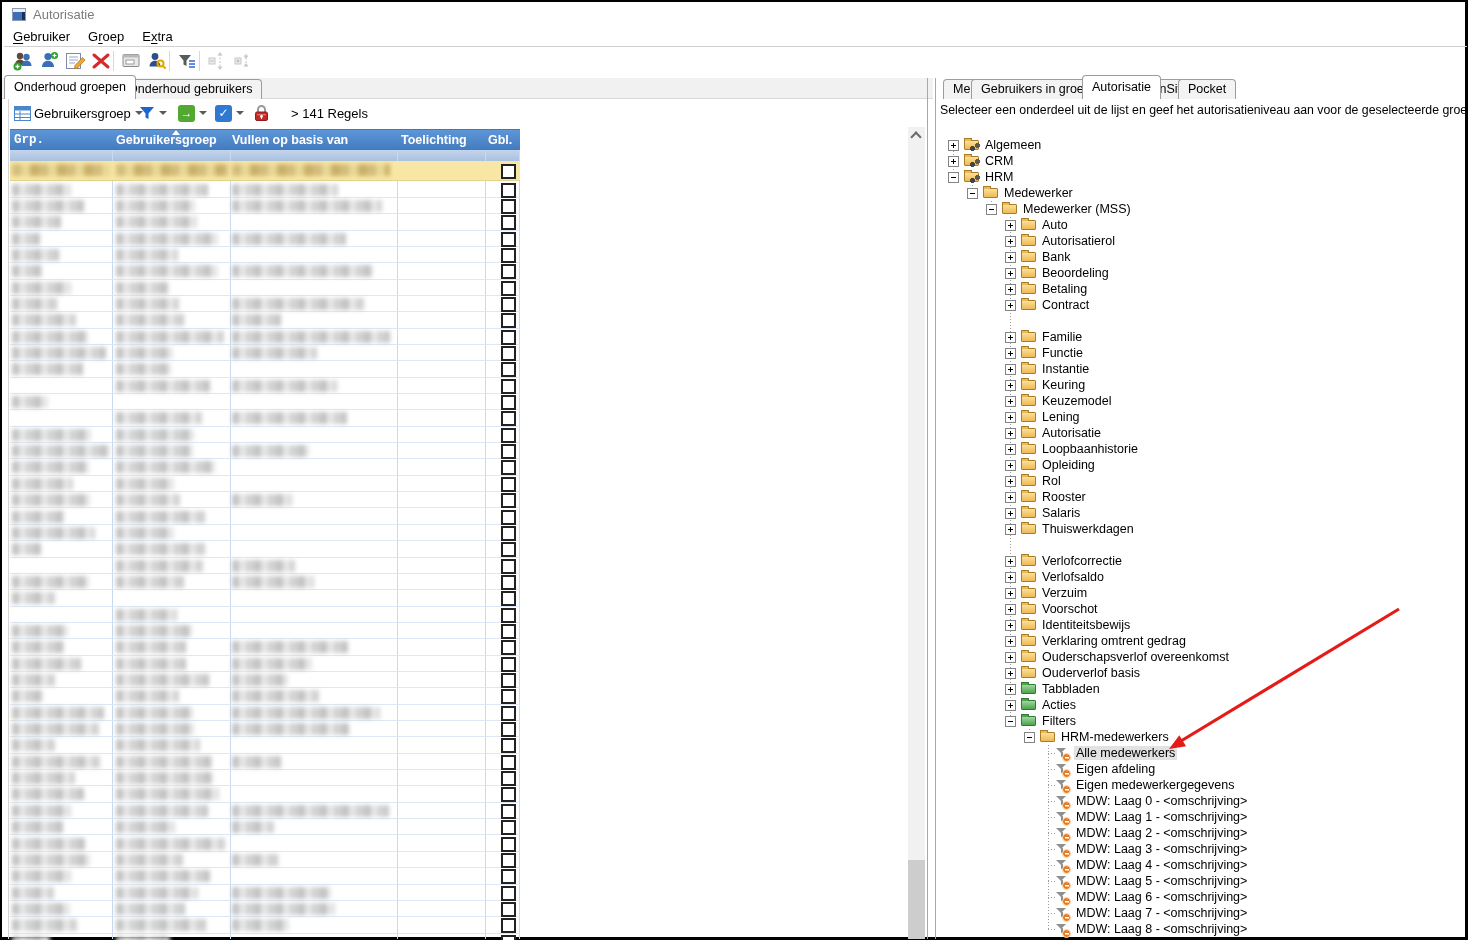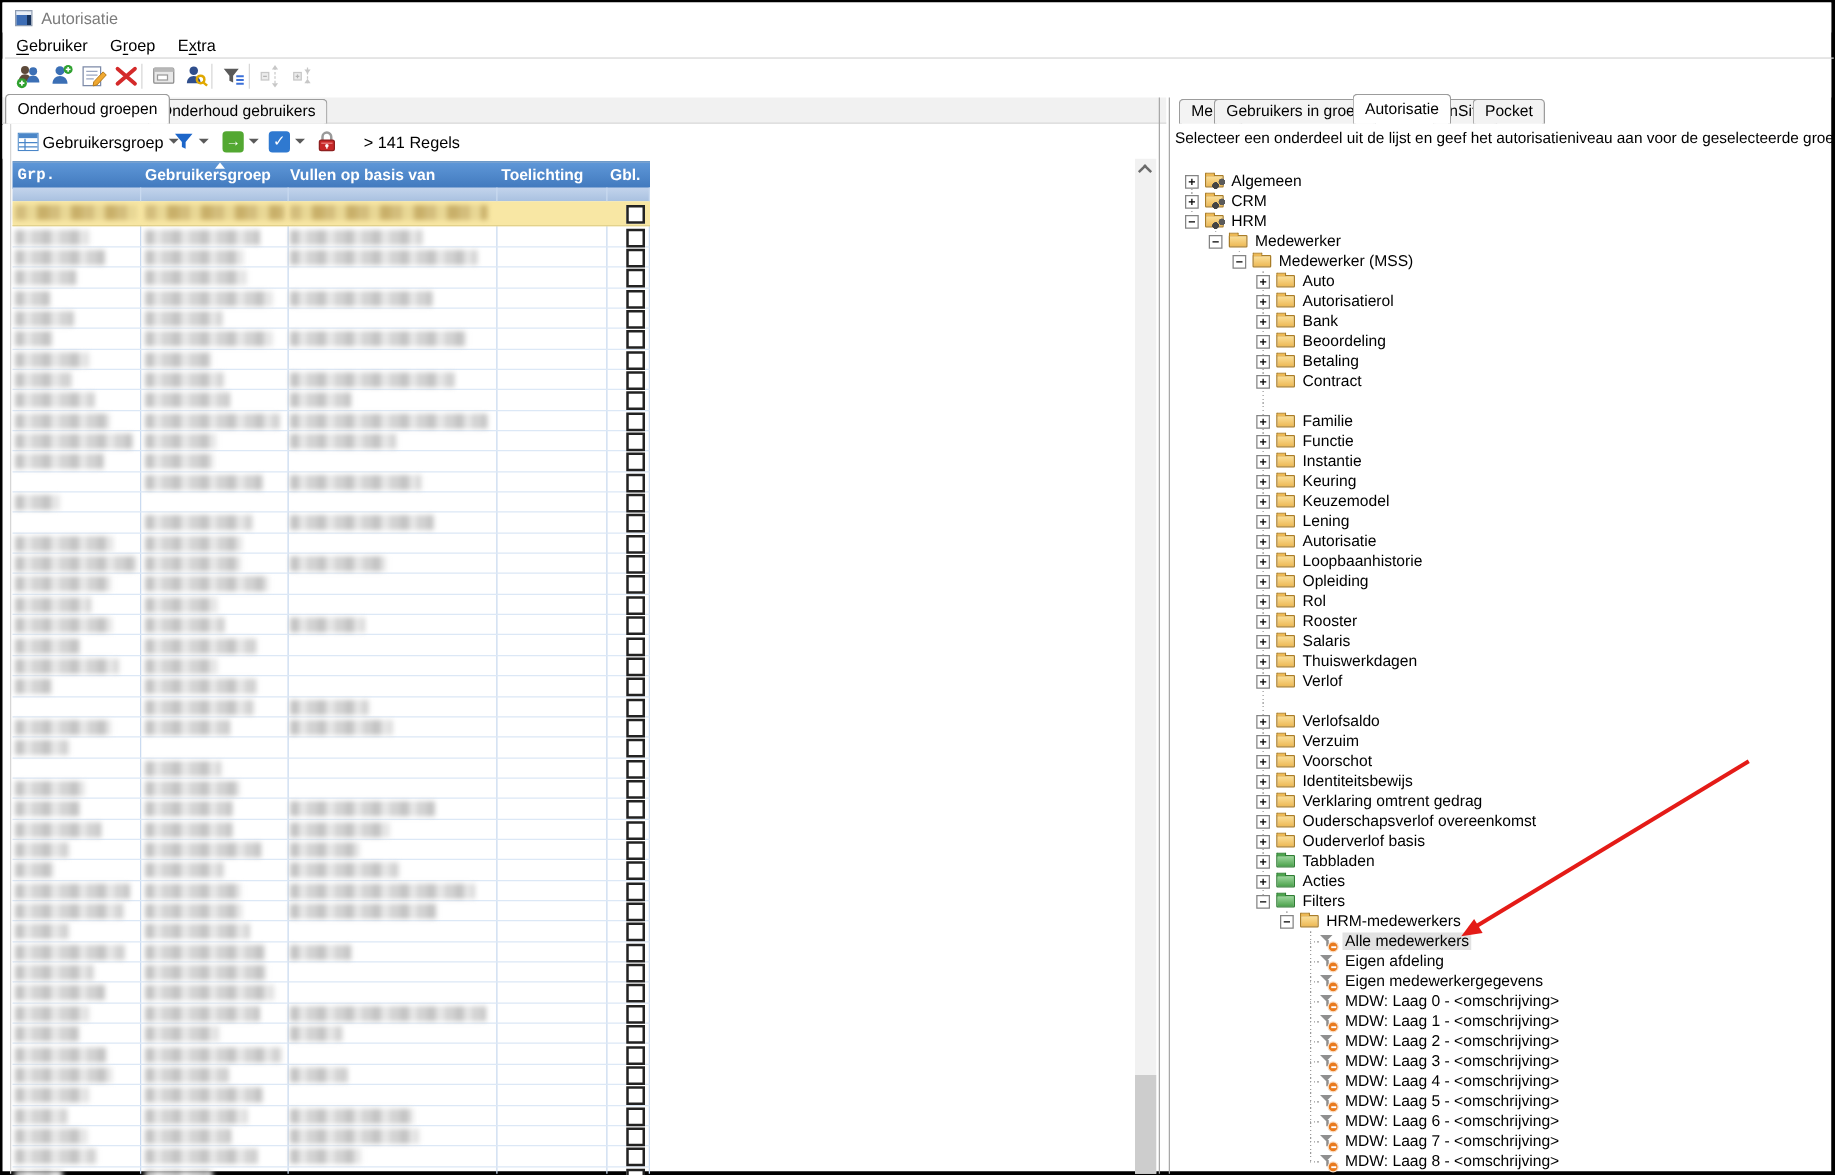--- a/index.html
+++ b/index.html
@@ -633,11 +633,6 @@
         <div class="folder" style="left: 81px;"></div>
         <span class="tlabel" style="left: 100px;">Thuiswerkdagen</span>
       </div>
-      <div class="trow" style="top: 400px;">
-        <div class="tog plus" style="left: 65px;"></div>
-        <div class="folder" style="left: 81px;"></div>
-        <span class="tlabel" style="left: 100px;">Verlof</span>
-      </div>
       <div class="trow" style="top: 432px;">
         <div class="tog plus" style="left: 65px;"></div>
         <div class="folder" style="left: 81px;"></div>

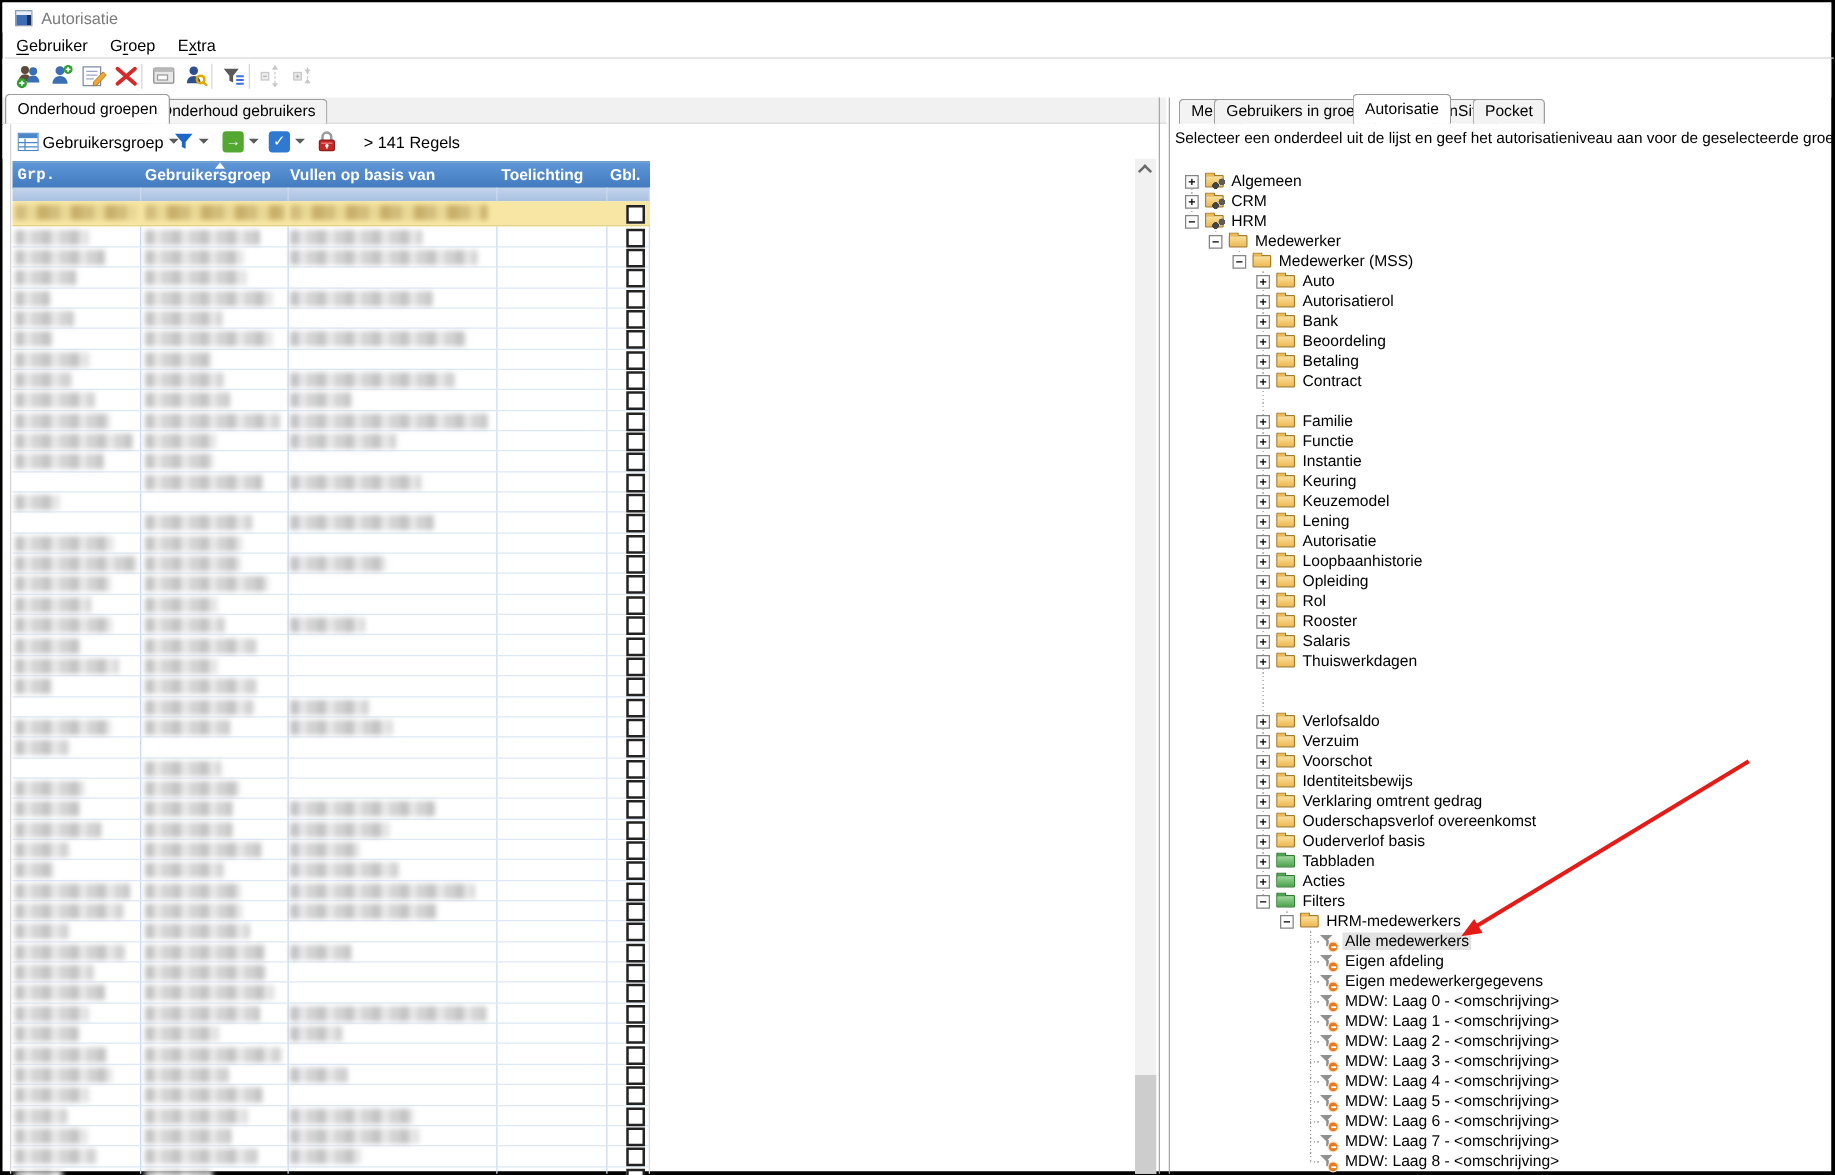--- a/index.html
+++ b/index.html
@@ -633,6 +633,11 @@
         <div class="folder" style="left: 81px;"></div>
         <span class="tlabel" style="left: 100px;">Thuiswerkdagen</span>
       </div>
+      <div class="trow" style="top: 416px;">
+        <div class="tog plus" style="left: 65px;"></div>
+        <div class="folder" style="left: 81px;"></div>
+        <span class="tlabel" style="left: 100px;">Verlofcorrectie</span>
+      </div>
       <div class="trow" style="top: 432px;">
         <div class="tog plus" style="left: 65px;"></div>
         <div class="folder" style="left: 81px;"></div>

